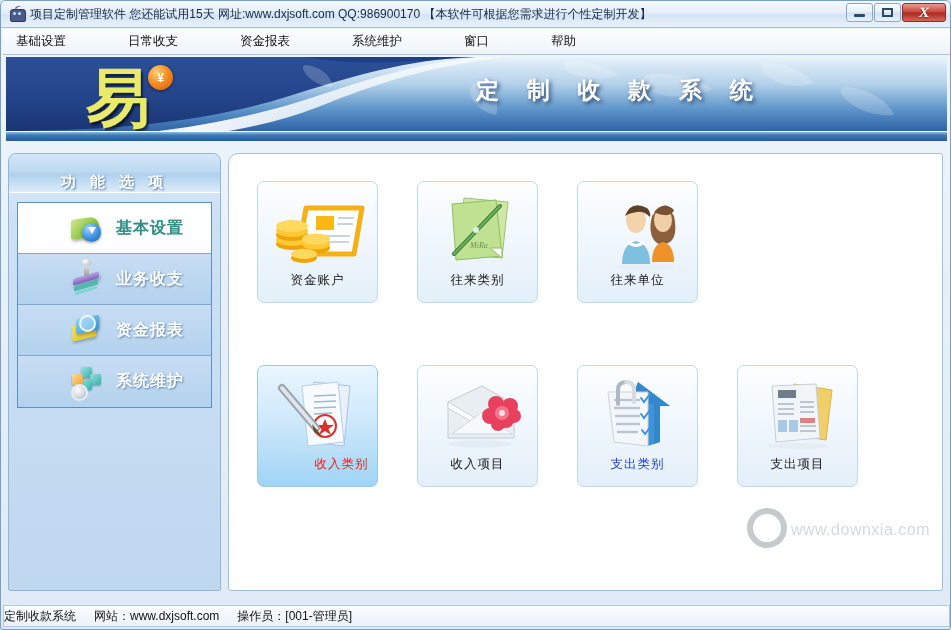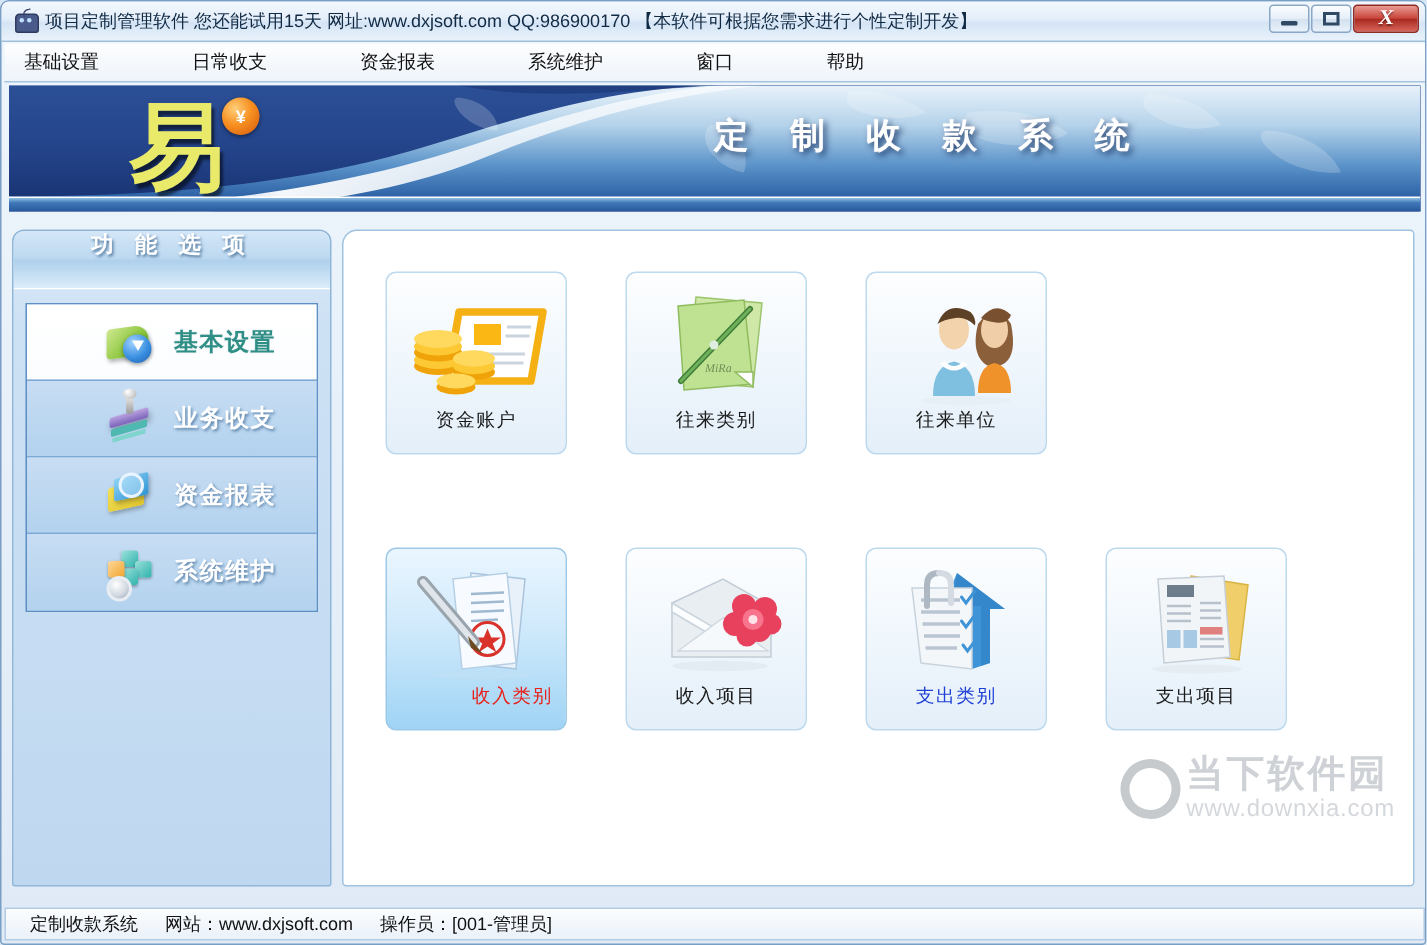--- a/index.html
+++ b/index.html
@@ -147,7 +147,7 @@
     background: linear-gradient(180deg,#d4e7f8 0%, #bcd8f0 48%, #aed0ec 52%, #dcecfa 100%);
     border-bottom:1px solid #ffffff;
     border-radius: 7px 7px 0 0;
-    display:flex; align-items:flex-start; justify-content:center;
+    display:flex; align-items:flex-end; justify-content:center;
   }
   .sb-header span {
     font-size: 15px; font-weight:bold; color:#ffffff;

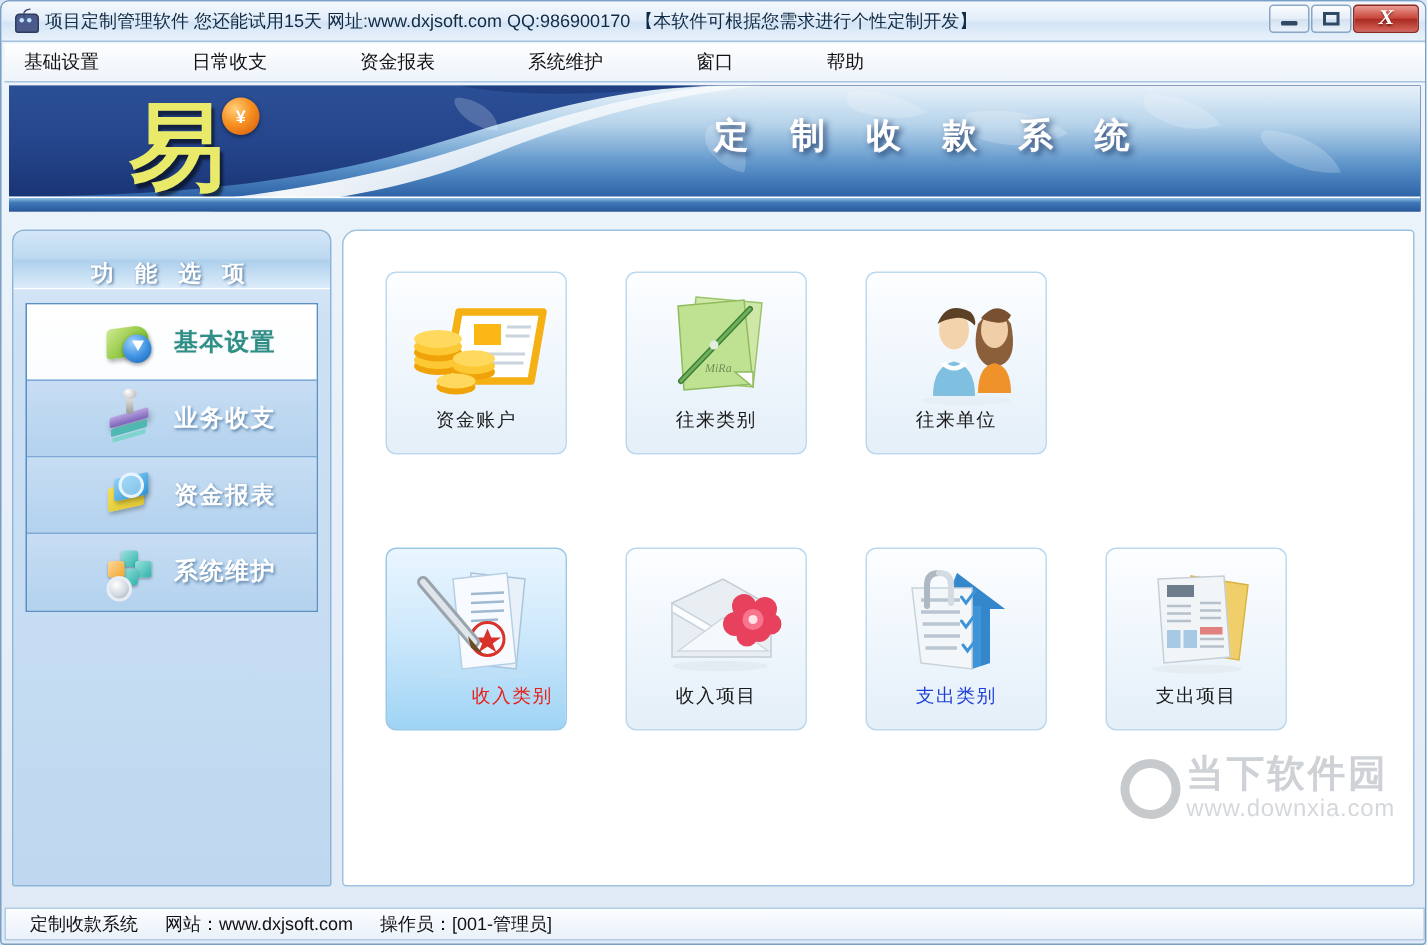--- a/index.html
+++ b/index.html
@@ -621,7 +621,6 @@
     <div class="watermark">
       <div class="wm-o"></div>
       <div class="wm-text">
-        <div class="wm-cn">当下软件园</div>
         <div class="wm-en">www.downxia.com</div>
       </div>
     </div>

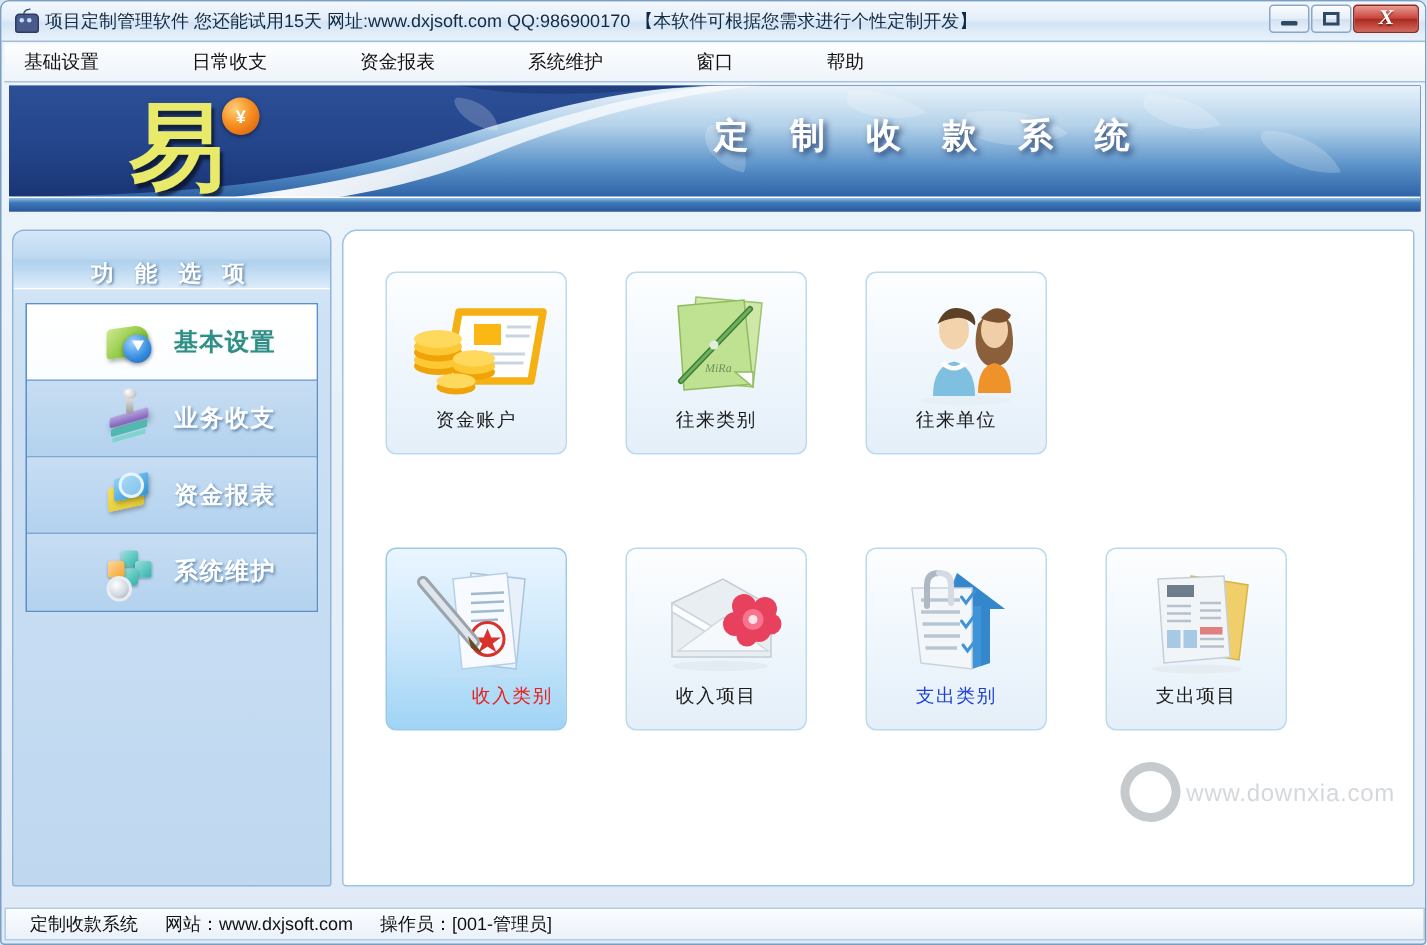--- a/index.html
+++ b/index.html
@@ -322,7 +322,7 @@
     font-size:12px; color:#111;
   }
   .statusbar .seg { margin-left: 18px; white-space:nowrap; }
-  .statusbar .seg:first-child { margin-left: 16px; }
+  .statusbar .seg:first-child { margin-left: 0; }
 </style>
 </head>
 <body>

